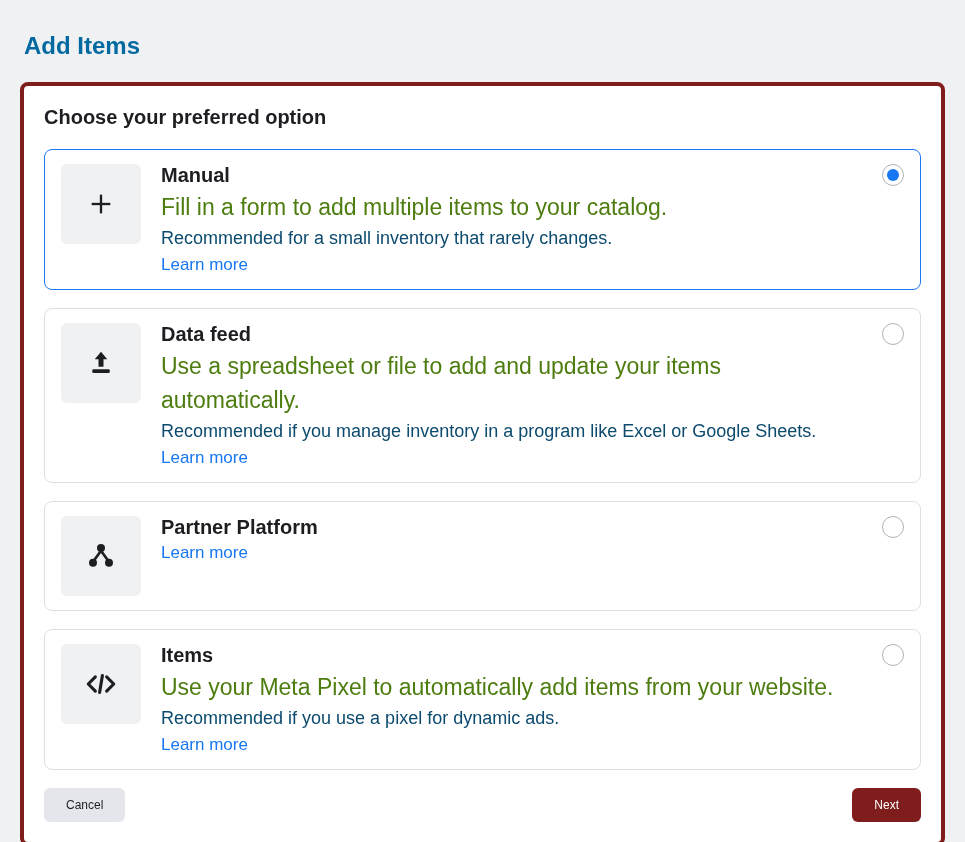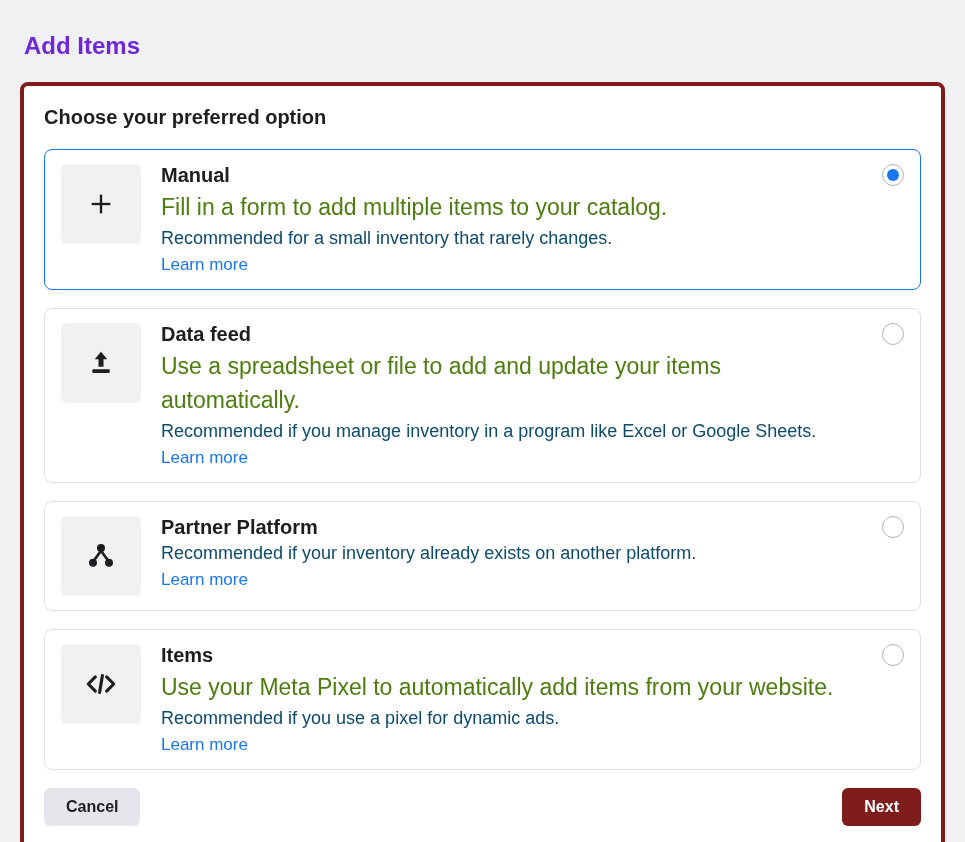--- a/index.html
+++ b/index.html
@@ -13,7 +13,7 @@
   .page-title {
     font-size: 24px;
     font-weight: 700;
-    color: #6d28d9;
+    color: #0369a1;
     margin: 12px 0 22px 4px;
   }
   .card {

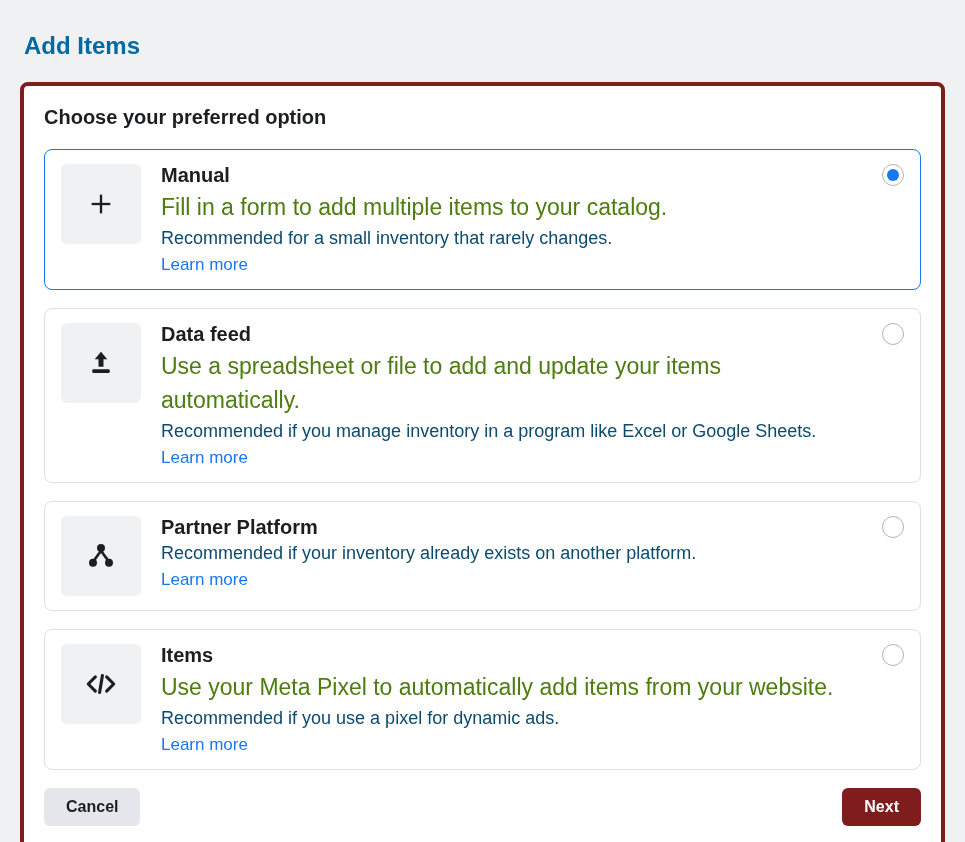--- a/index.html
+++ b/index.html
@@ -164,7 +164,6 @@
     </div>
     <div class="content">
       <div class="heading">Partner Platform</div>
-      <div class="rec">Recommended if your inventory already exists on another platform.</div>
       <a href="#" class="learn">Learn more</a>
     </div>
     <div class="radio"></div>

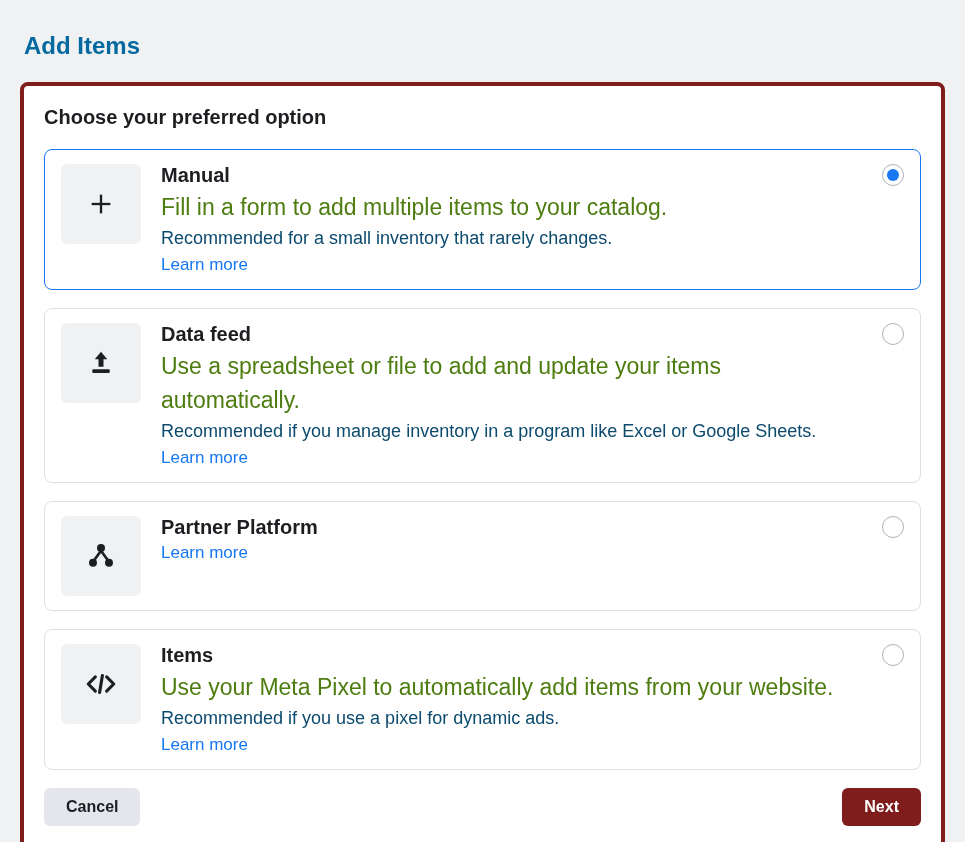--- a/index.html
+++ b/index.html
@@ -106,8 +106,8 @@
     border: none;
     border-radius: 6px;
     padding: 10px 22px;
-    font-size: 16px;
-    font-weight: 700;
+    font-size: 12px;
+    font-weight: 400;
     cursor: pointer;
   }
   .btn-cancel { background: #e4e6eb; color: #1c1e21; }

